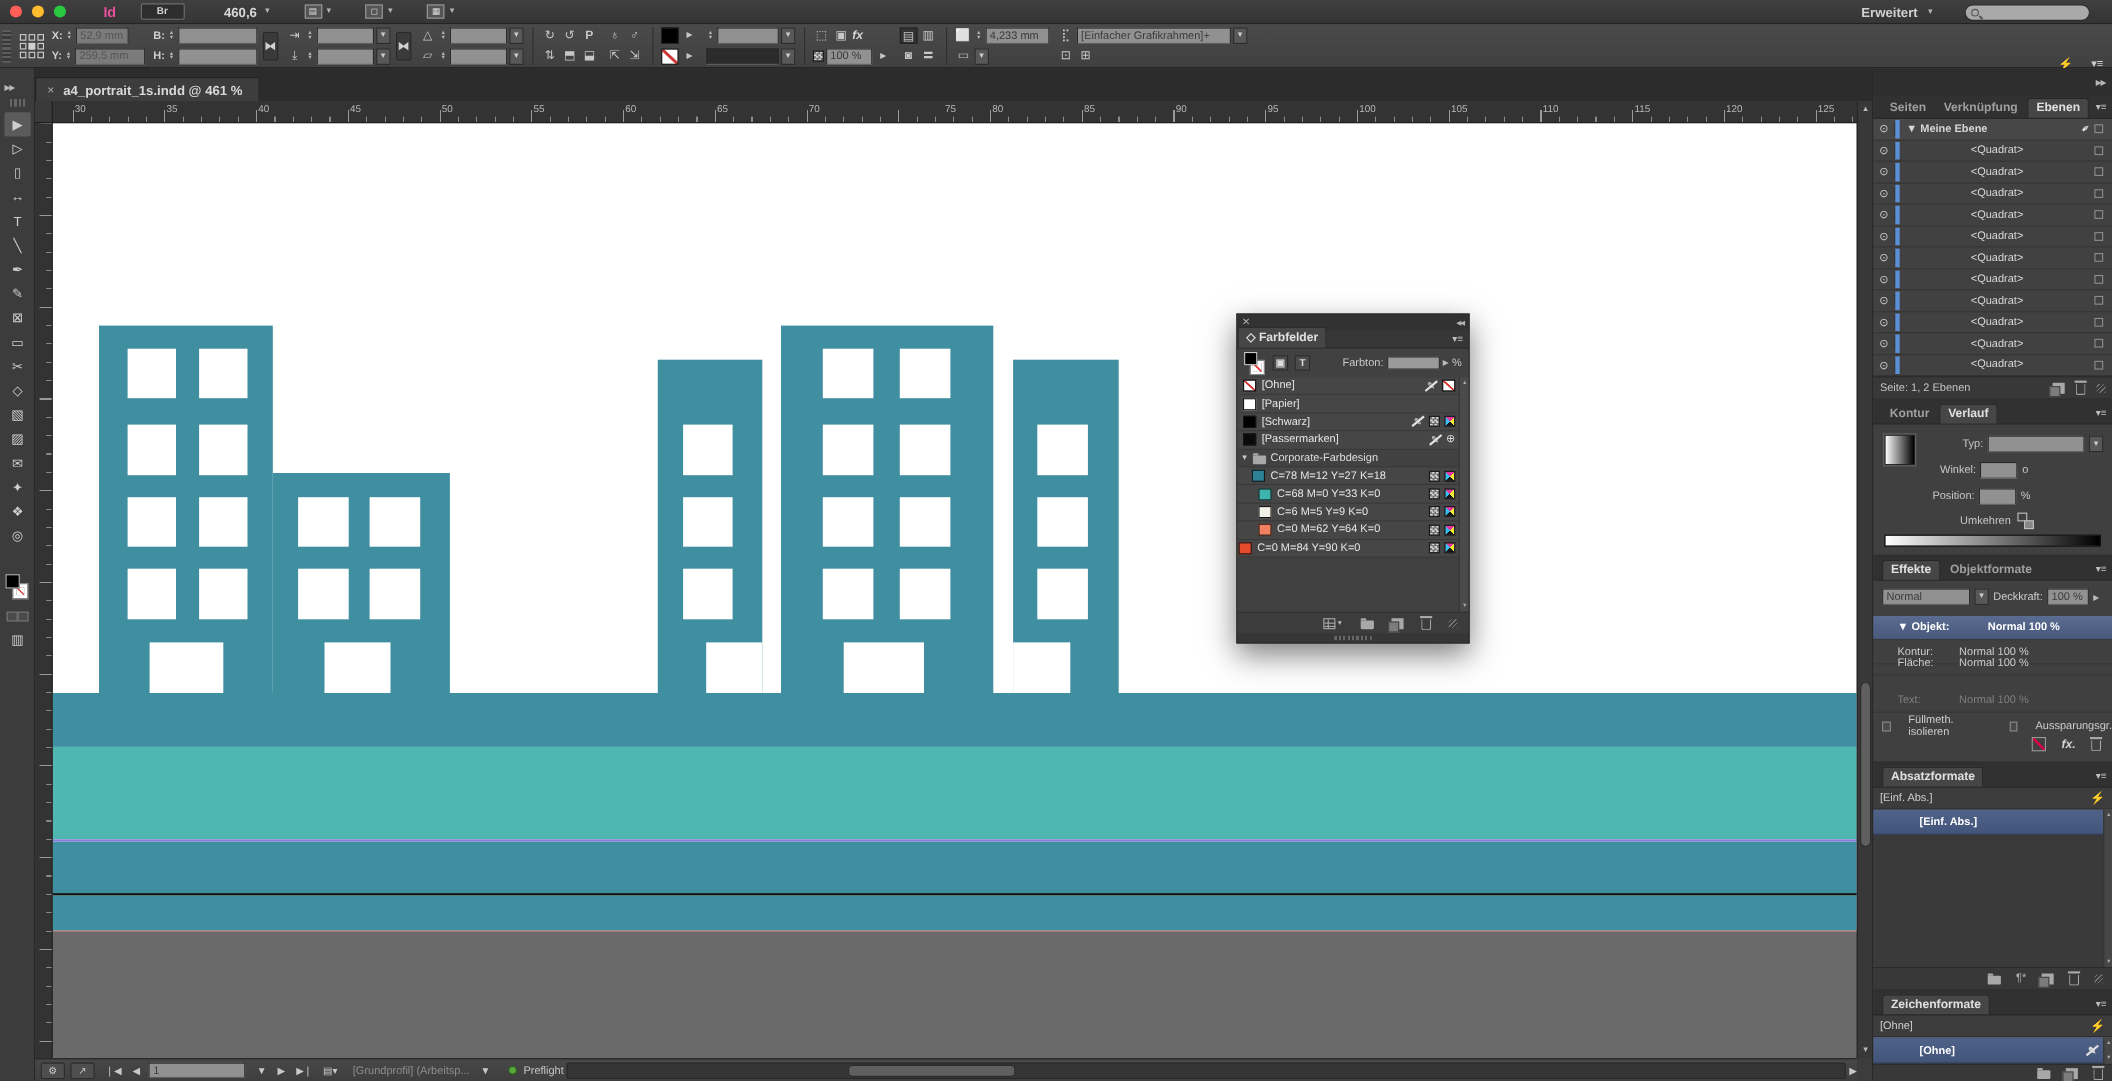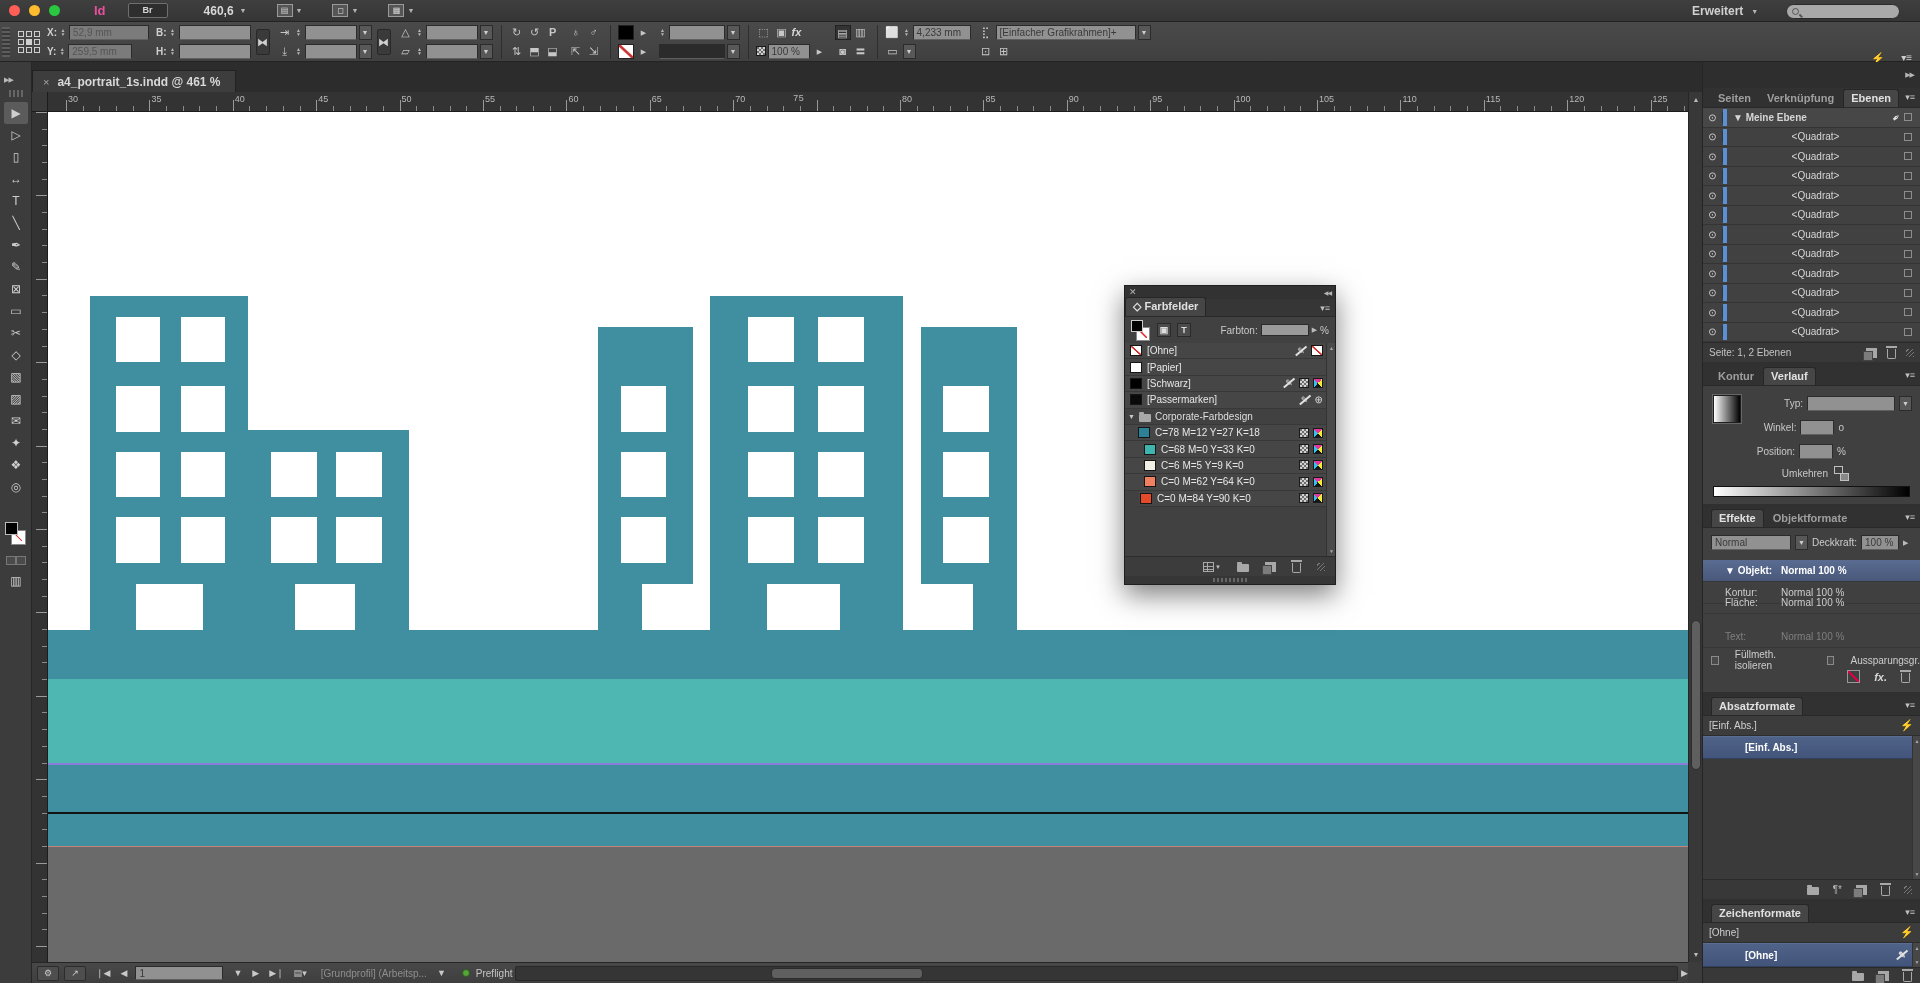--- a/index.html
+++ b/index.html
@@ -219,7 +219,7 @@
       <div class="cbrow">
           <span class="lbl">X:</span>
           <span class="stp">▲<br>▼</span>
-          <span class="fld dim" style="width:80px">52,9 mm</span>
+          <span class="fld dim" style="width:48px">52,9 mm</span>
         </div>
       <div class="cbrow">
           <span class="lbl">Y:</span>

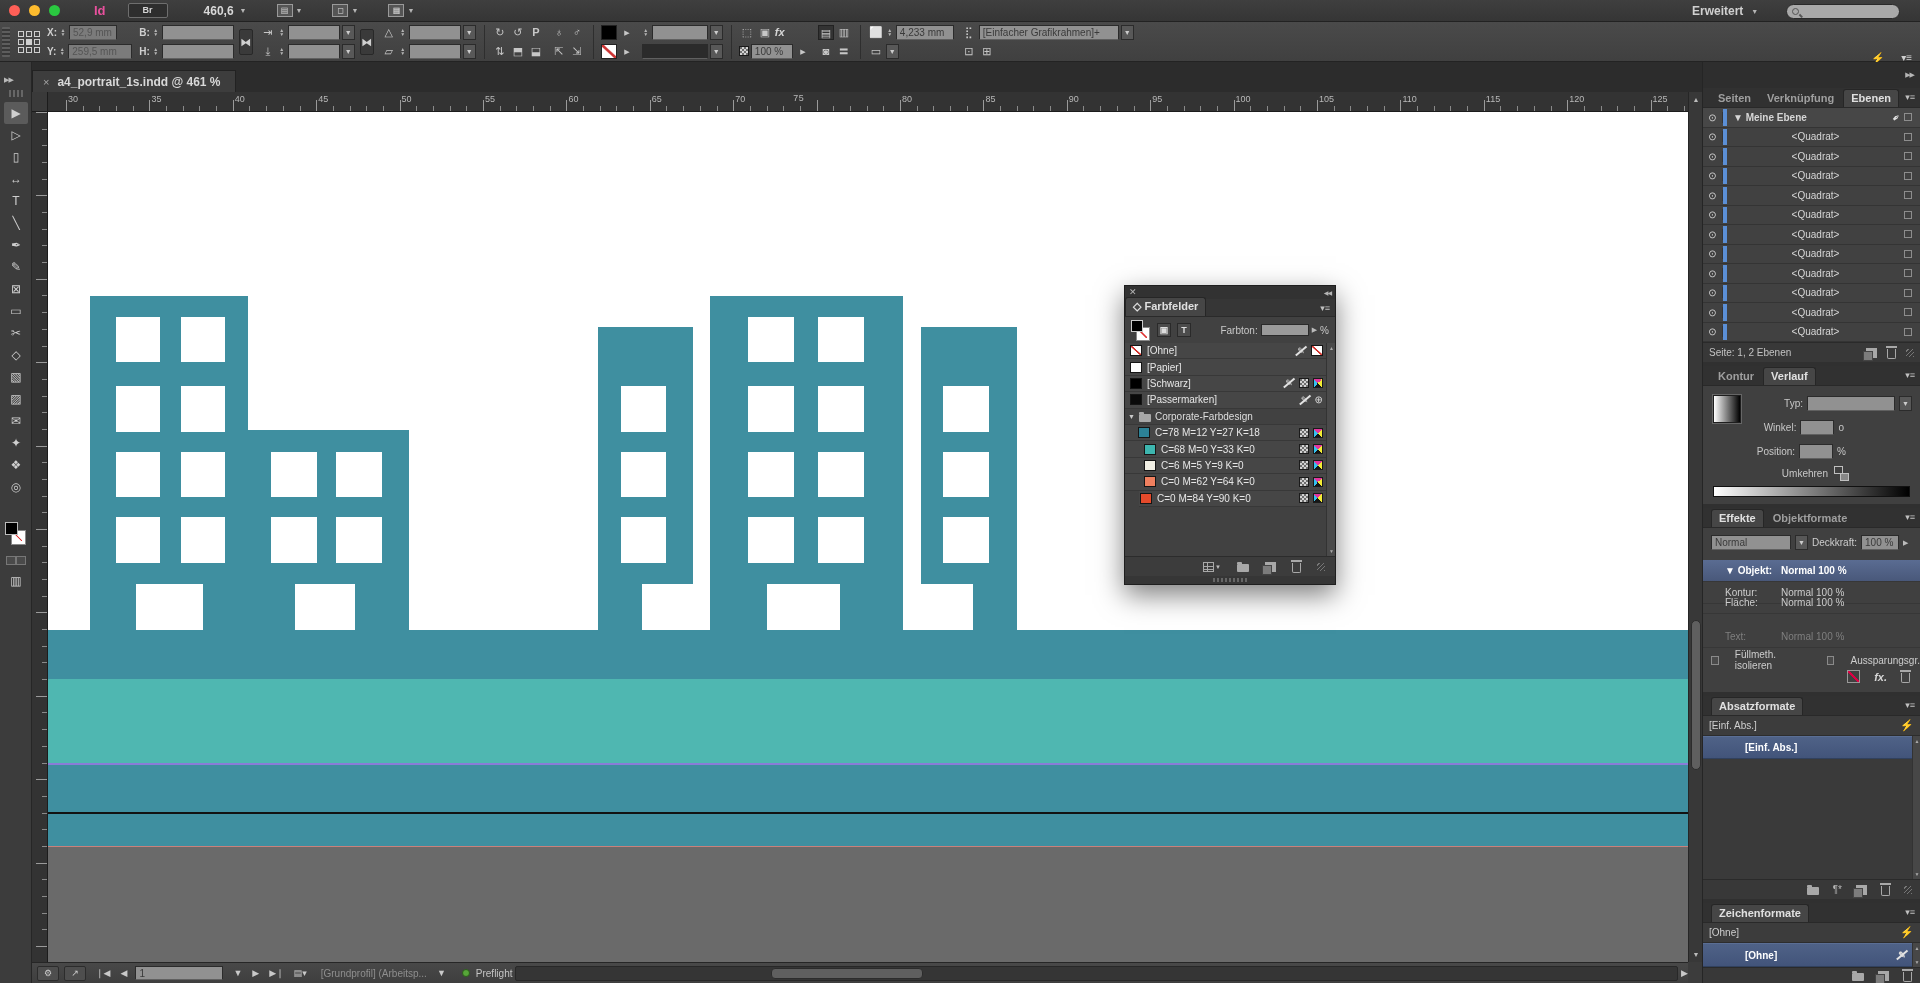--- a/index.html
+++ b/index.html
@@ -419,7 +419,7 @@
         <span class="rl" style="left: 536.4px;">60</span>
         <span class="rl" style="left: 619.8px;">65</span>
         <span class="rl" style="left: 703.2px;">70</span>
-        <span class="rl" style="left: 761px; font-family: Liberation Mono, monospace;">75</span>
+        <span class="rl" style="left: 827px;">75</span>
         <span class="rl" style="left: 870px;">80</span>
         <span class="rl" style="left: 953.4px;">85</span>
         <span class="rl" style="left: 1036.8px;">90</span>

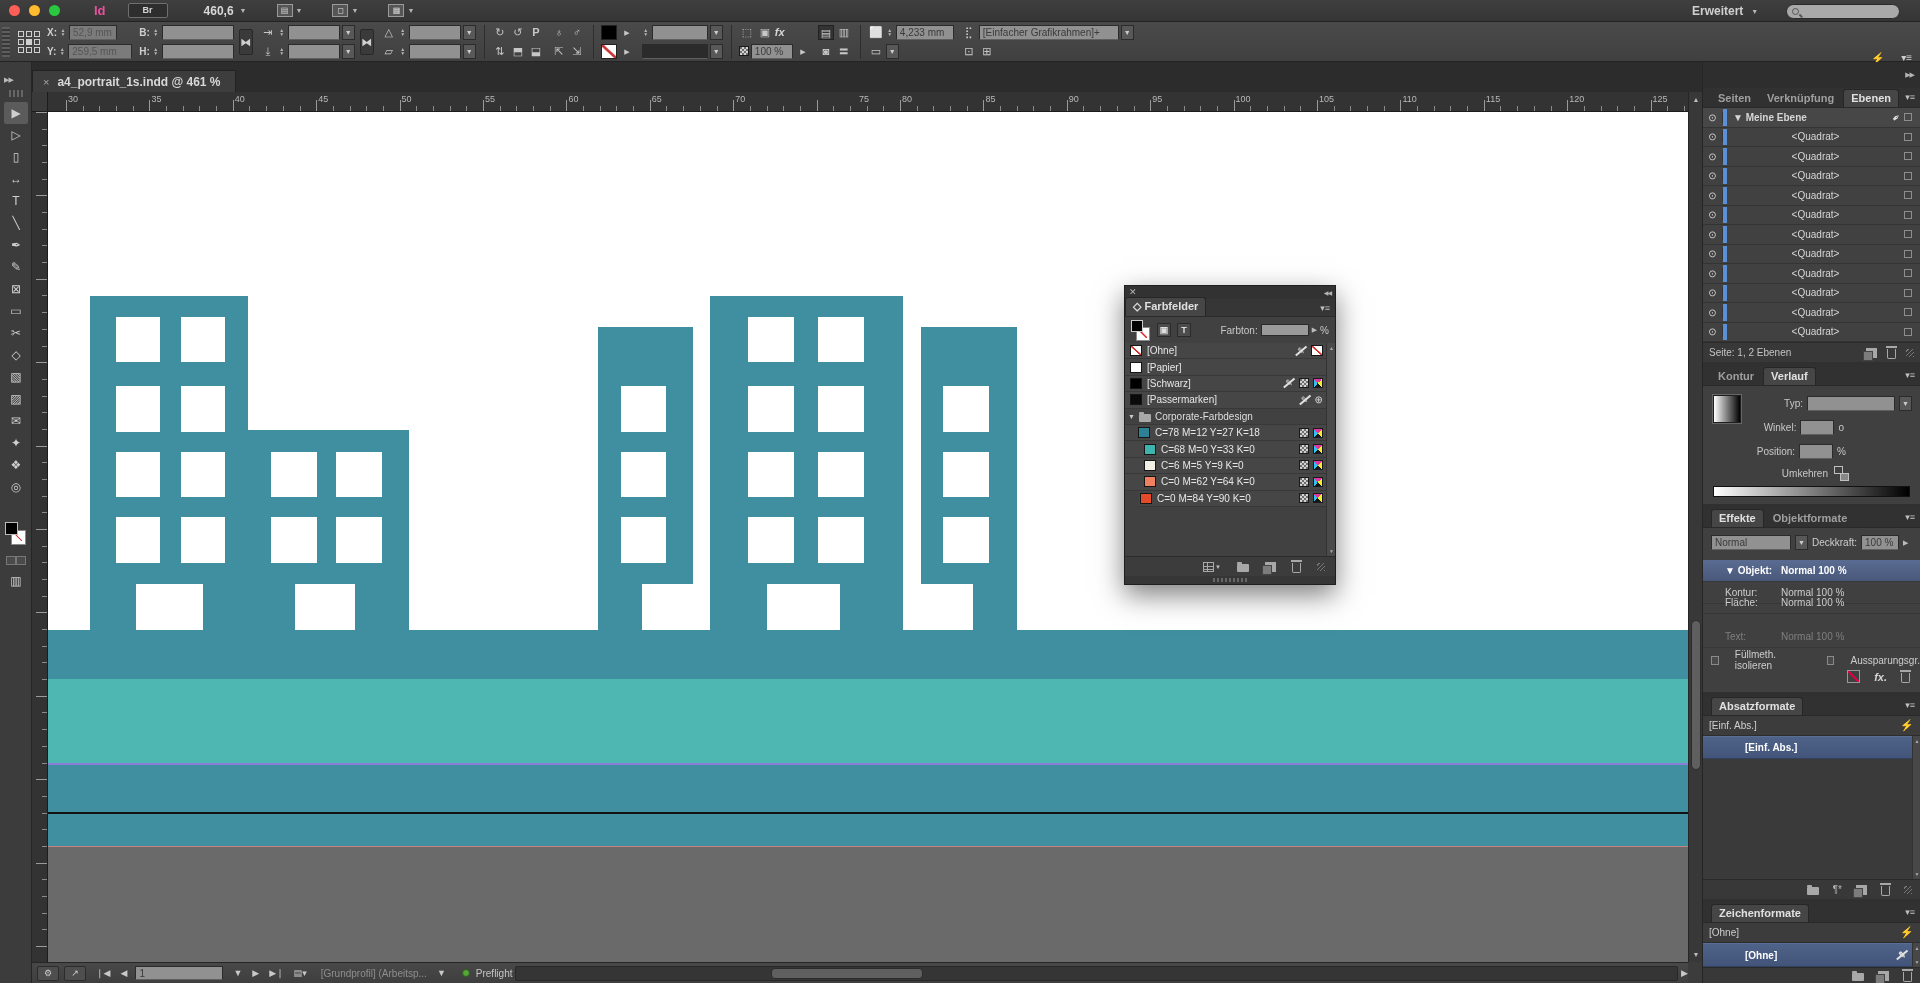--- a/index.html
+++ b/index.html
@@ -836,7 +836,7 @@
               <span class="cmyk-icon"></span>
             </span>
           </div>
-          <div class="swrow" style="padding-left: 1px; margin-left: 14px;">
+          <div class="swrow" style="padding-left: 1px;">
             <span class="chip" style="background: rgb(229, 74, 43);"></span>
             <span class="nm">C=0 M=84 Y=90 K=0</span>
             <span class="ri">

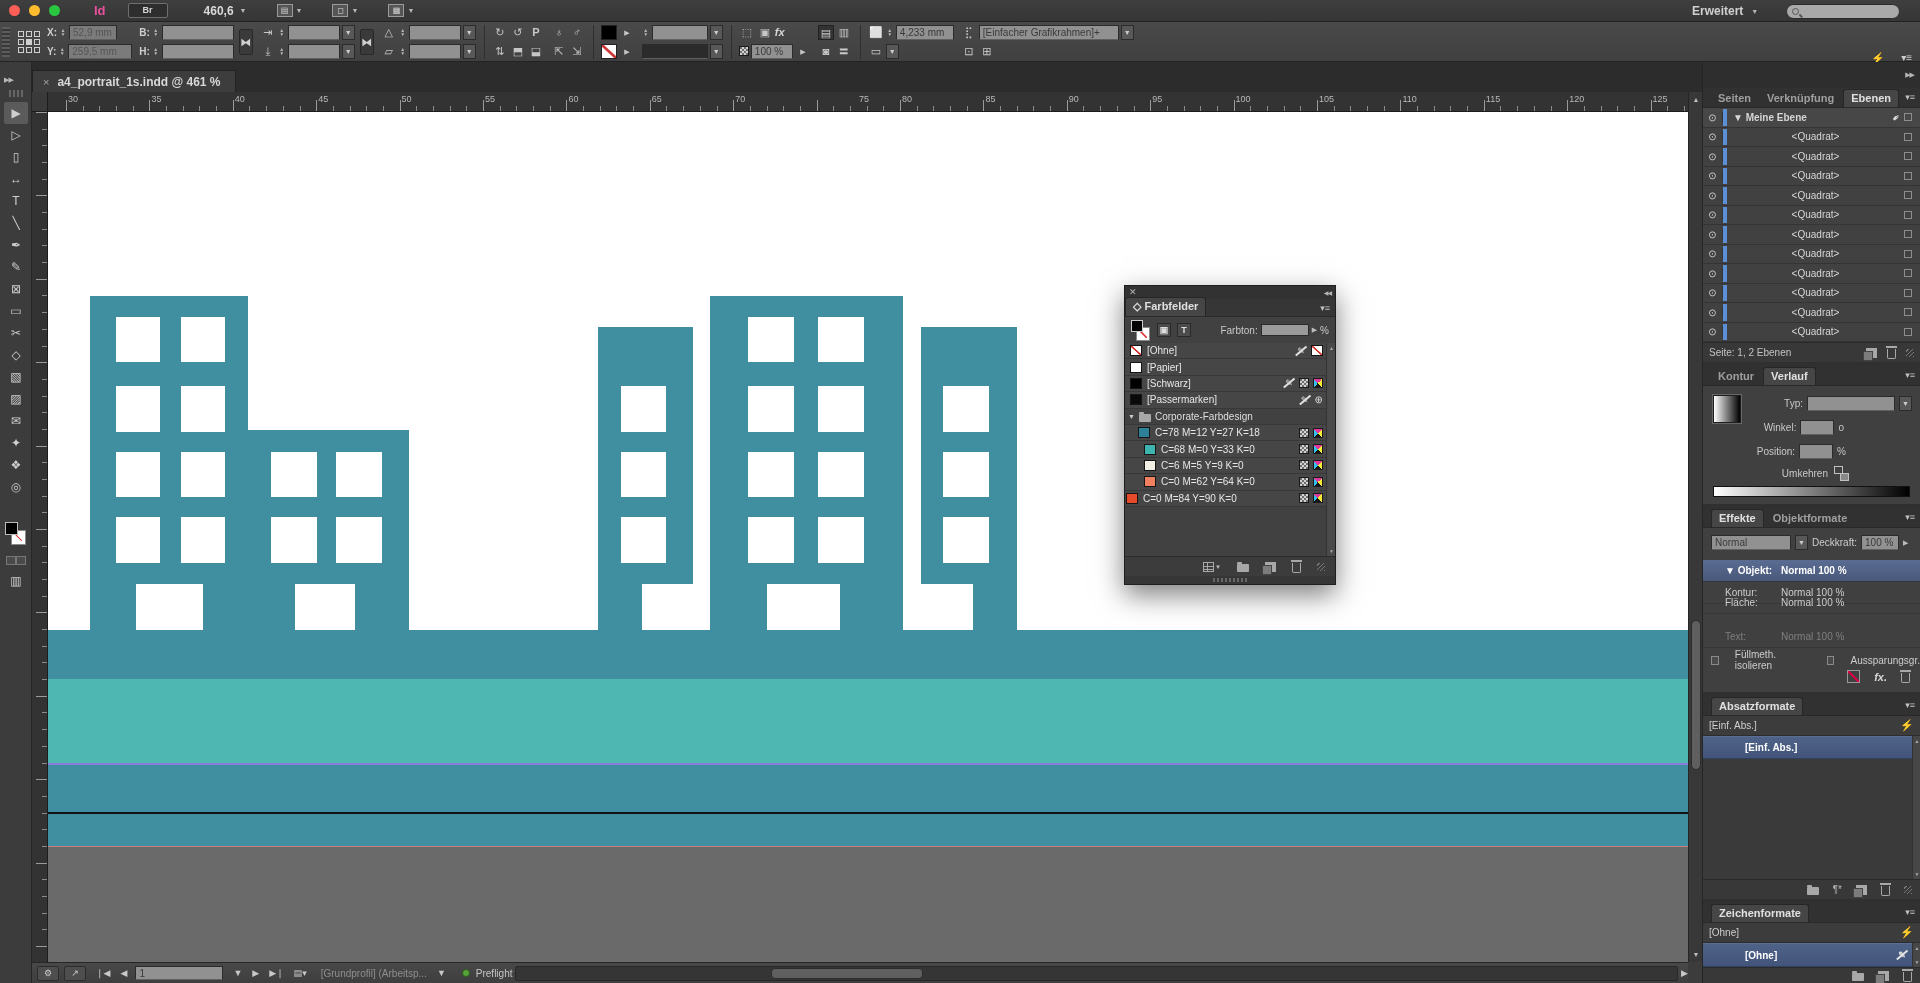--- a/index.html
+++ b/index.html
@@ -659,7 +659,7 @@
         <span style="color:#bbb;font-size:7px">▶</span>
       </div>
       <div id="fx-rows">
-          <div class="fxrow sel" style="top: 32px;">
+          <div class="fxrow sel" style="top: 32px; gap: 26px;">
             <span class="l">▼ Objekt:</span>
             <span>Normal 100 %</span>
           </div>

